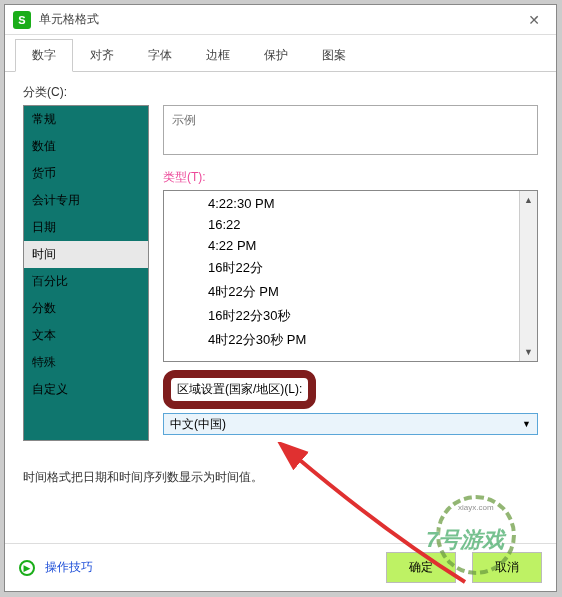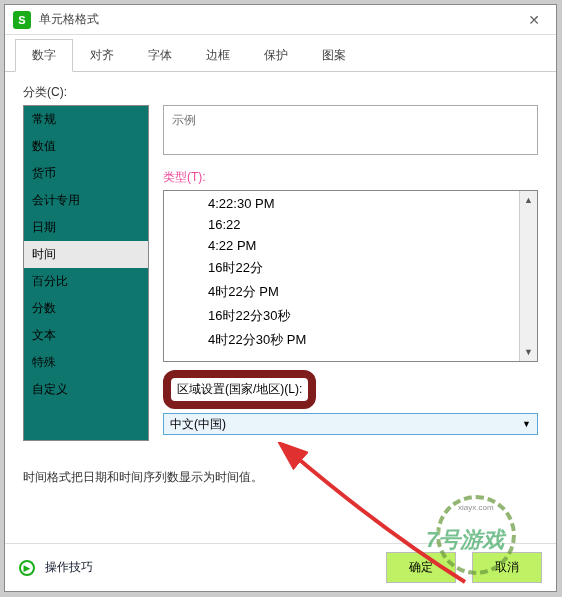--- a/index.html
+++ b/index.html
@@ -33,7 +33,7 @@
 .desc { margin-top: 28px; color: #333; }
 .footer { height: 48px; border-top: 1px solid #ddd; display: flex; align-items: center; padding: 0 14px; gap: 10px; }
 .tips-icon { width: 16px; height: 16px; border: 2px solid #1aad19; border-radius: 50%; display: flex; align-items: center; justify-content: center; color: #1aad19; font-size: 9px; }
-.tips-text { color: #0f172a; flex: 1; cursor: pointer; }
+.tips-text { color: #1d4ed8; flex: 1; cursor: pointer; }
 .btn { padding: 6px 22px; border: 1px solid #bbb; background: #bef264; cursor: pointer; margin-left: 6px; }
 .arrow-annot { position: absolute; pointer-events: none; }
 .watermark { position: absolute; right: 6px; bottom: 14px; width: 140px; height: 90px; opacity: 0.72; pointer-events: none; }

